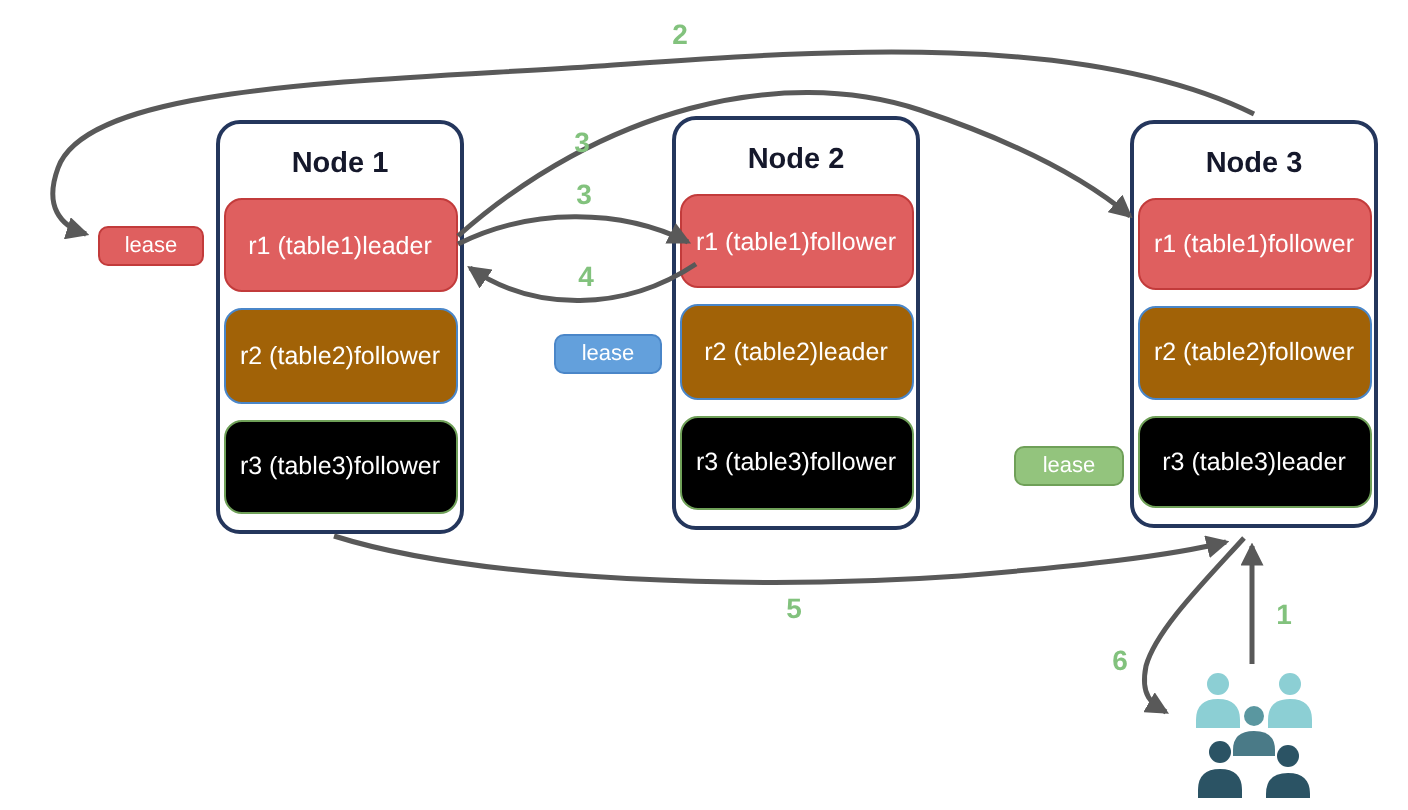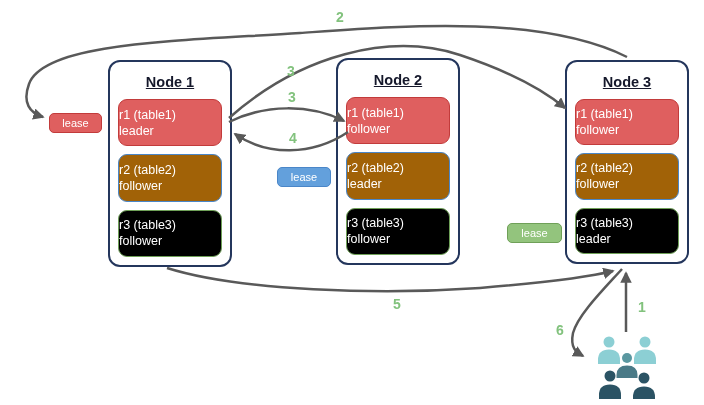--- a/index.html
+++ b/index.html
@@ -13,7 +13,7 @@
     display:flex;flex-direction:column;align-items:center;padding-top:11px;
   }
   .node-title{
-    font-size:14.5px;font-weight:bold;color:#15182b;margin-bottom:8px;line-height:18px;text-decoration:underline;
+    font-size:14.5px;font-weight:bold;color:#15182b;margin-bottom:8px;line-height:18px;
   }
   .replica{
     width:104px;height:48px;border-radius:9px;box-sizing:border-box;

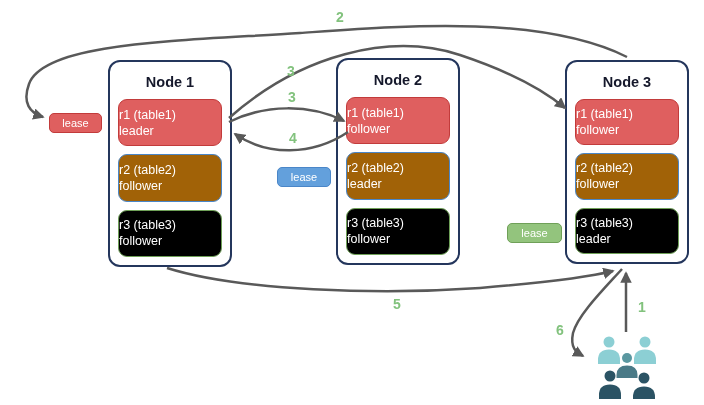--- a/index.html
+++ b/index.html
@@ -16,8 +16,8 @@
     font-size:14.5px;font-weight:bold;color:#15182b;margin-bottom:8px;line-height:18px;
   }
   .replica{
-    width:104px;height:48px;border-radius:9px;box-sizing:border-box;
-    display:flex;flex-direction:column;justify-content:center;align-items:flex-start;
+    width:117px;height:48px;border-radius:9px;box-sizing:border-box;
+    display:flex;justify-content:center;align-items:center;
     color:#ffffff;font-size:12.5px;line-height:16px;margin-bottom:8px;text-align:center;
   }
   .replica.red{background:#df5f5f;border:1.5px solid #c23b3b;}

